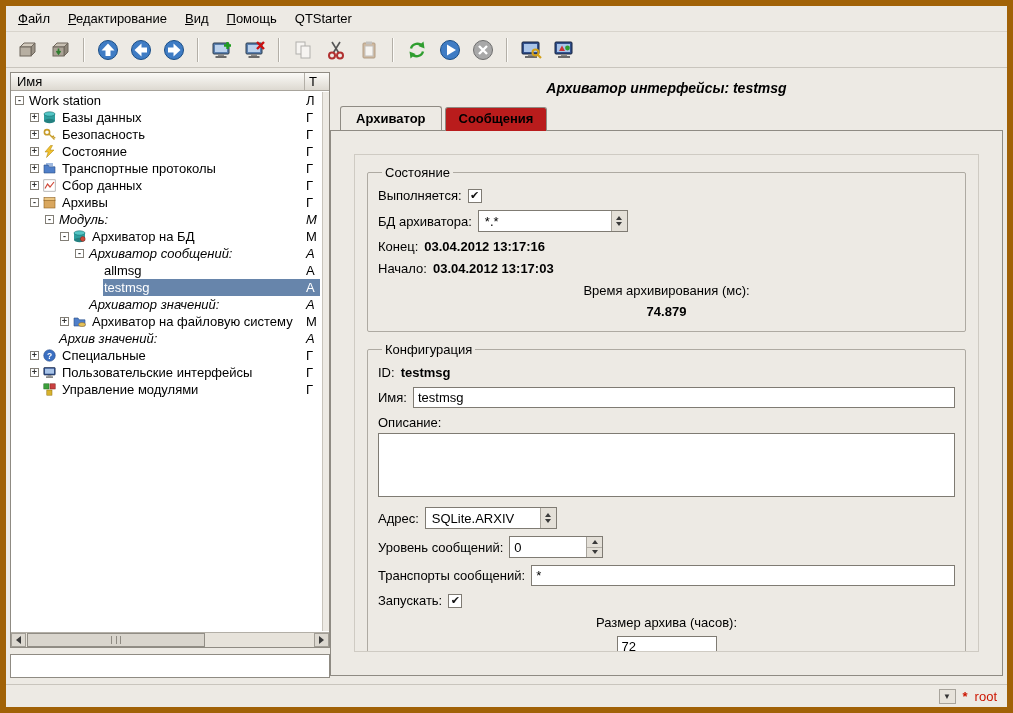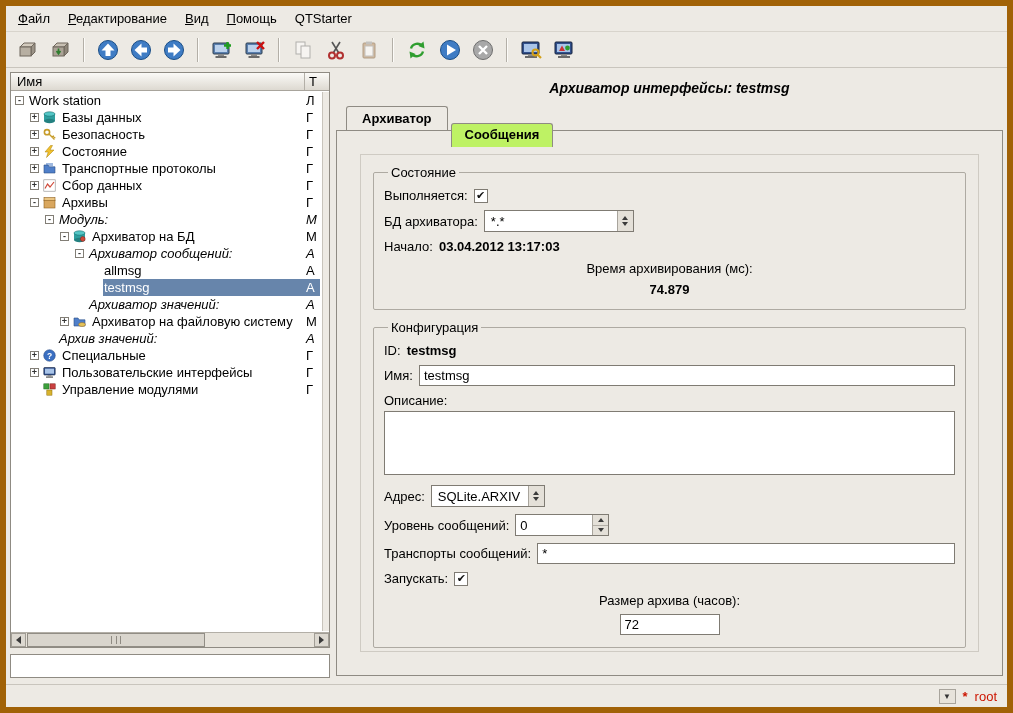--- a/index.html
+++ b/index.html
@@ -19,7 +19,7 @@
   .tsep { width:2px; height:24px; border-left:1px solid #b3afa7; border-right:1px solid #fcfbf8; margin:0 5px; }
 
   
-  .main { flex:1; display:flex; padding:4px 4px 6px 4px; gap:6px; min-height:0; }
+  .main { flex:1; display:flex; padding:4px 4px 6px 4px; min-height:0; }
 
   
   .left-panel { width:320px; display:flex; flex-direction:column; gap:6px; min-height:0; }

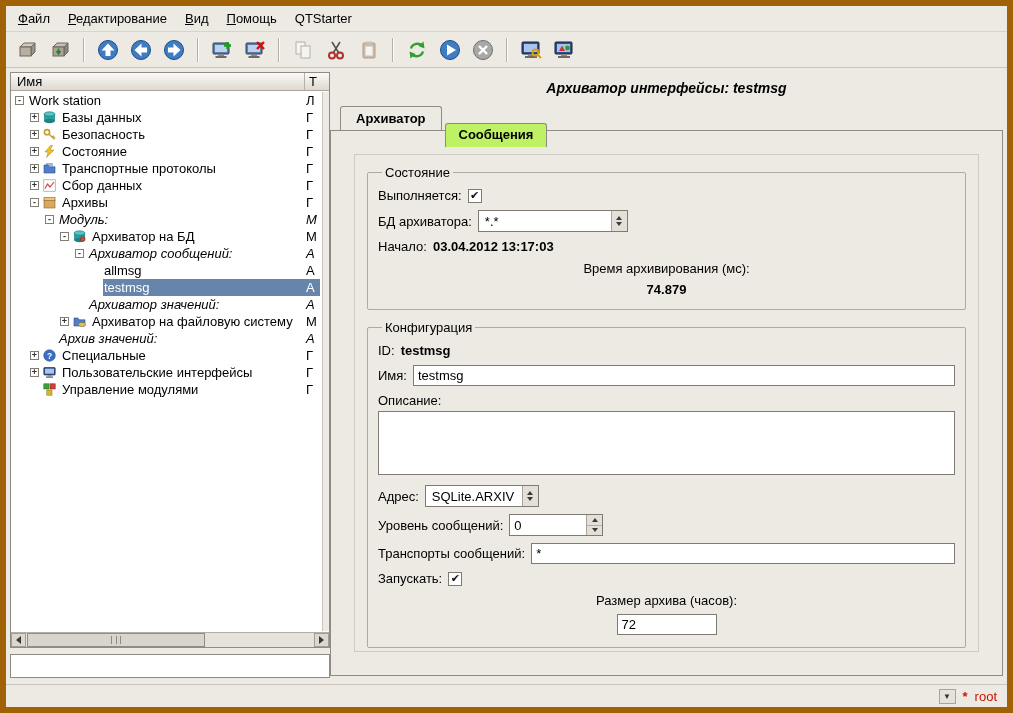--- a/index.html
+++ b/index.html
@@ -54,7 +54,7 @@
   .right-panel { flex:1; display:flex; flex-direction:column; min-width:0; }
   .page-title { text-align:center; font-weight:bold; font-style:italic; font-size:14px; margin:8px 0 10px; }
   .tabs { display:flex; margin-left:10px; position:relative; z-index:2;font-weight:bold; }
-  .tab { padding:3px 13px; background:#bef264; border:1px solid #8f8b83; border-bottom:none; border-radius:3px 3px 0 0; margin-right:3px; position:relative; top:17px; }
+  .tab { padding:3px 13px; background:#b91c1c; border:1px solid #8f8b83; border-bottom:none; border-radius:3px 3px 0 0; margin-right:3px; position:relative; top:1px; }
   .tab.active { background:#edeae4; padding:4px 15px; top:0; }
   .tab-frame { flex:1; border:1px solid #8f8b83; margin-bottom:2px; padding:23px; display:flex; min-height:0; }
   .inner { flex:1; border:1px solid #cfcbc3; padding:10px 12px; overflow:hidden; }

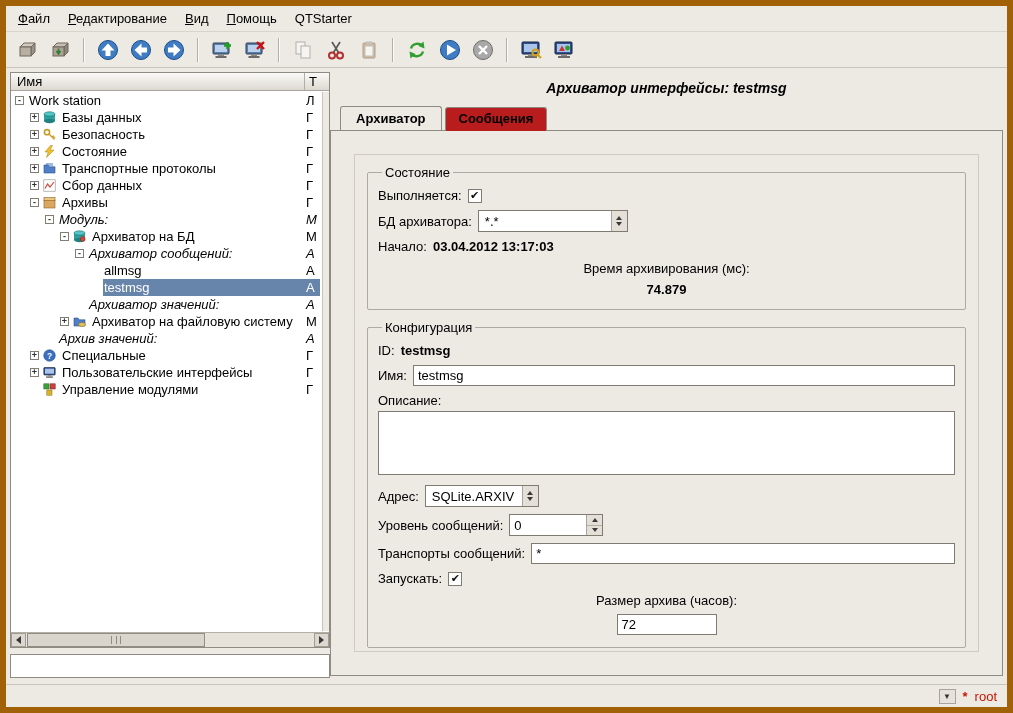--- a/index.html
+++ b/index.html
@@ -509,6 +509,10 @@
               </span>
             </div>
             <div class="frow">
+              <span class="lbl">Конец:</span>
+              <span class="bv">03.04.2012 13:17:16</span>
+            </div>
+            <div class="frow">
               <span class="lbl">Начало:</span>
               <span class="bv">03.04.2012 13:17:03</span>
             </div>

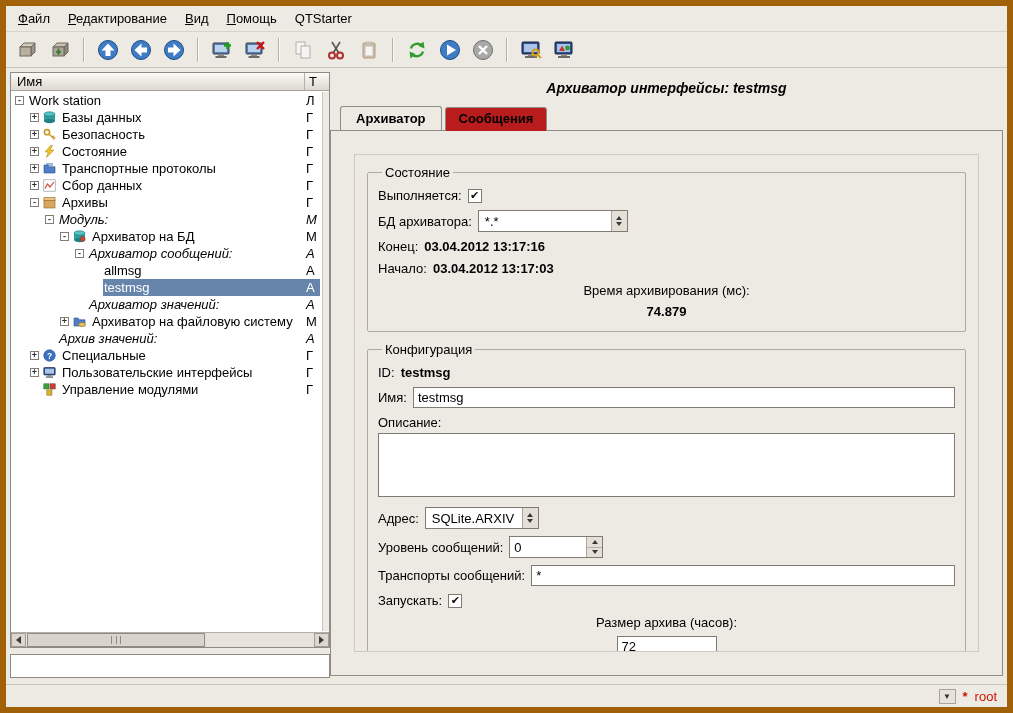--- a/index.html
+++ b/index.html
@@ -540,7 +540,7 @@
             </div>
             <div class="frow" style="margin-top:10px">
               <span class="lbl">Адрес:</span>
-              <span class="combo" style="width:114px">
+              <span class="combo" style="width:132px">
                 <span class="combo-text">SQLite.ARXIV</span>
                 <span class="cmb-btn">
                     <span class="tri-up"></span>

